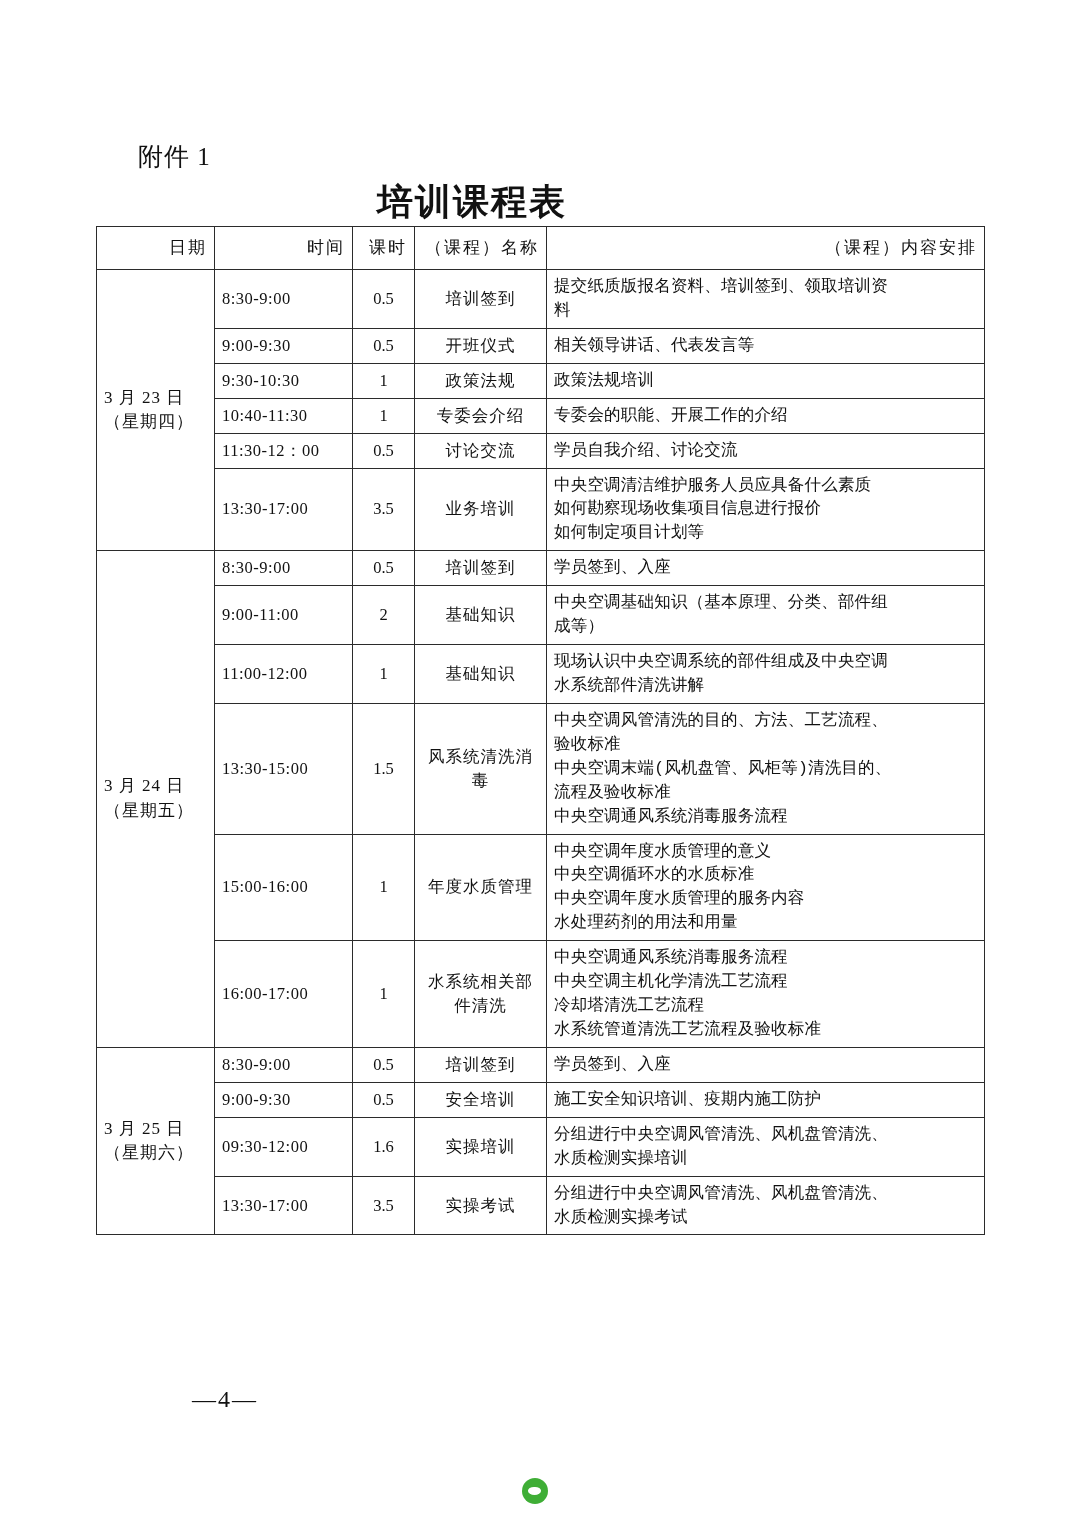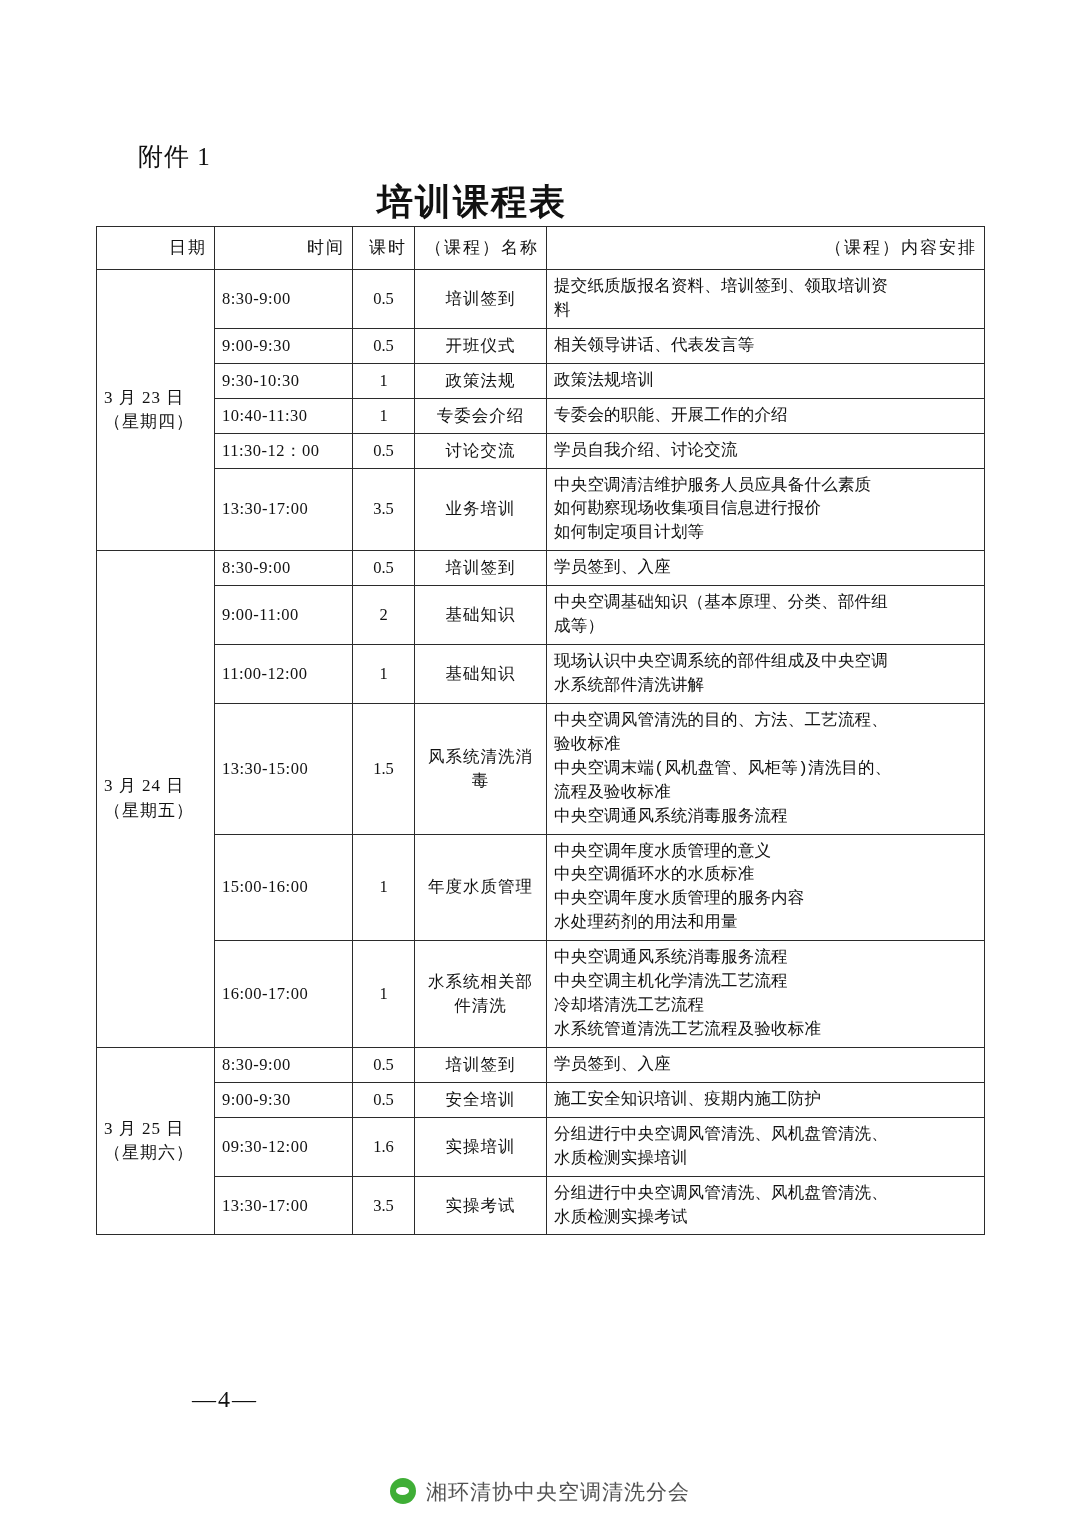--- a/index.html
+++ b/index.html
@@ -330,7 +330,7 @@
   <div class="page-number">—4—</div>
 
   <div class="footer-brand">
-    <span class="wechat-badge"></span><span class="brand-text">湘环清协中央空调清洗分会</span>
+    <span class="wechat-badge"></span>
   </div>
 
 </div>

